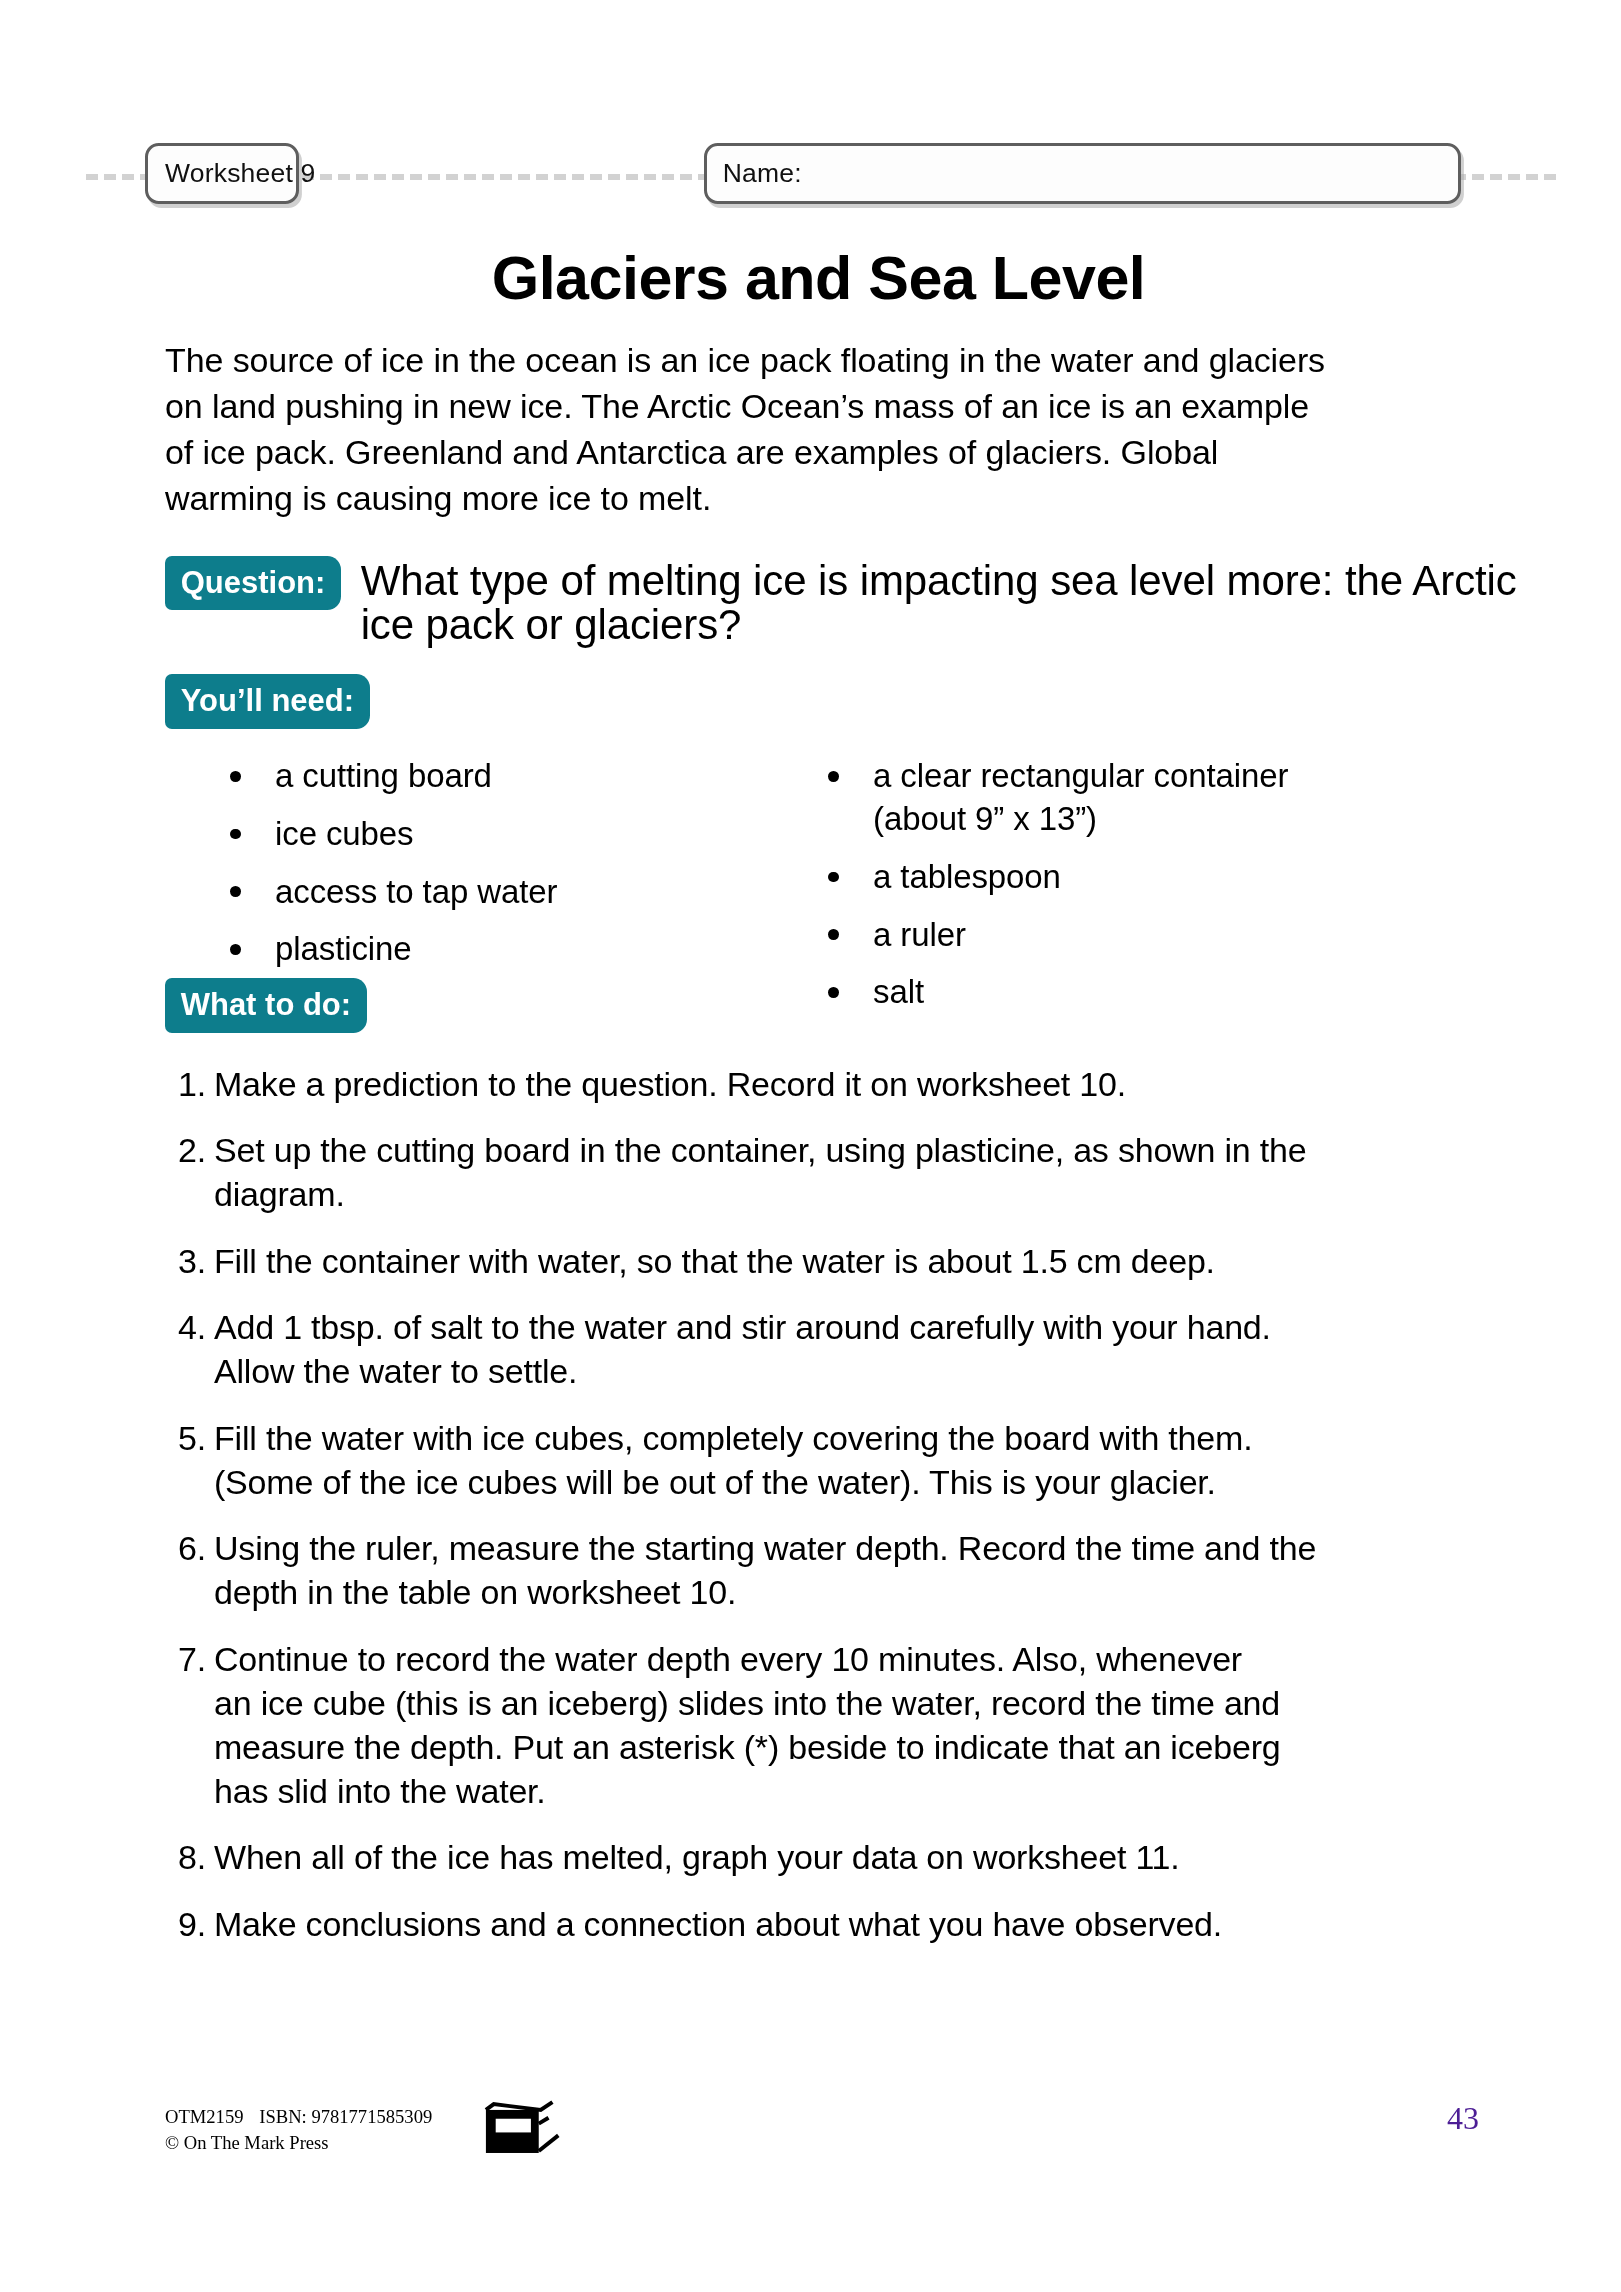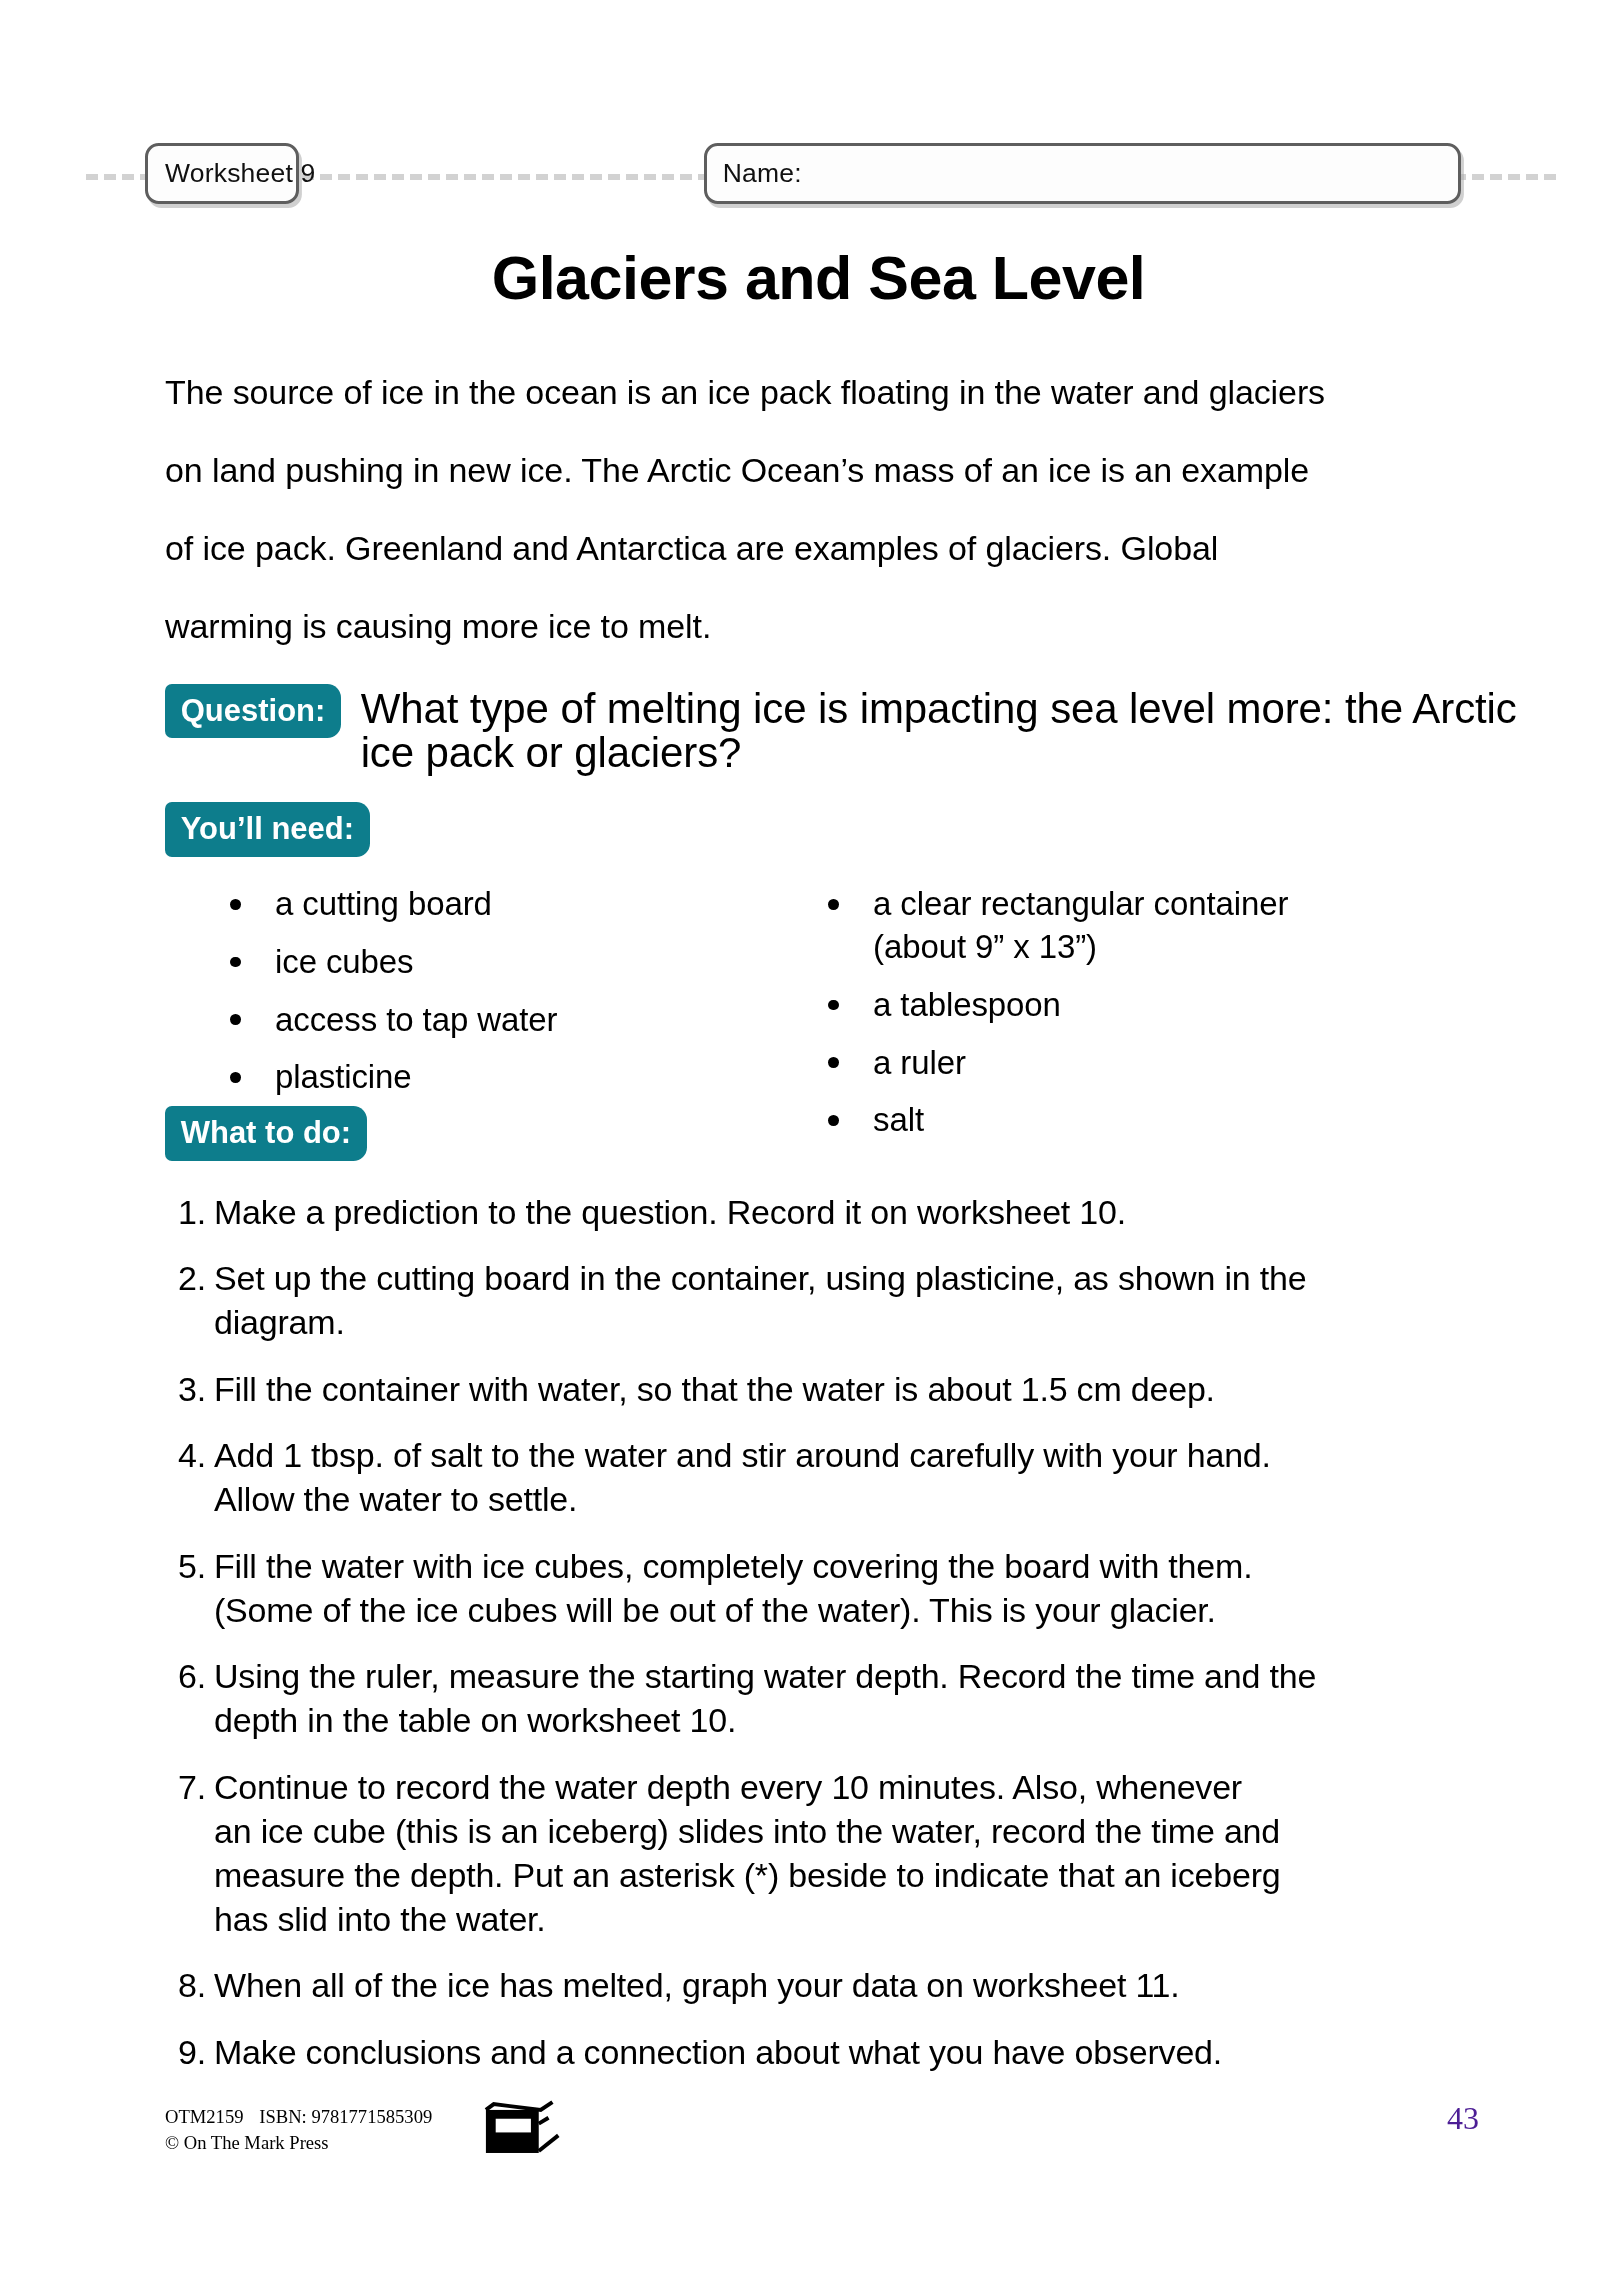--- a/index.html
+++ b/index.html
@@ -91,7 +91,7 @@
     letter-spacing: -0.1px;
     width: 1292px;
   }
-  .intro div { white-space: nowrap; margin-top: 32px; }
+  .intro div { white-space: nowrap; }
 
   
   .badge {

